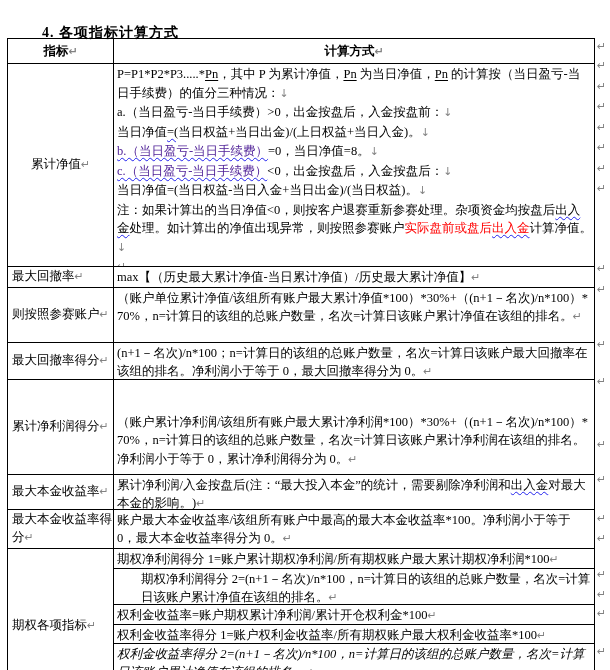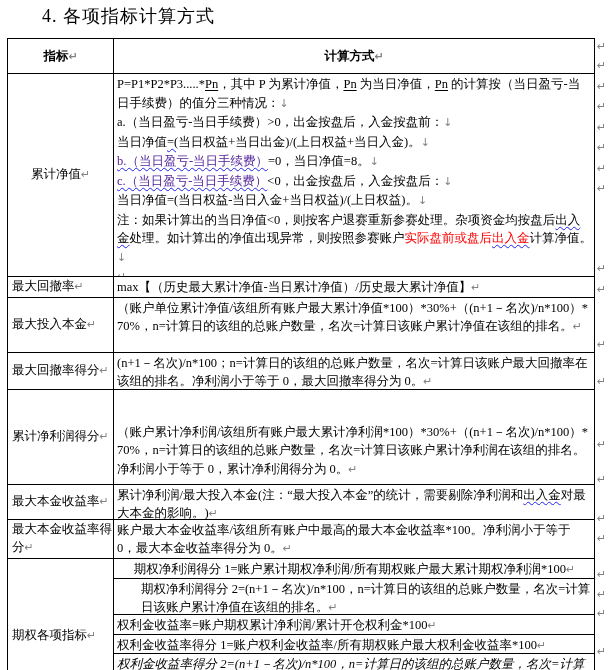--- a/index.html
+++ b/index.html
@@ -8,7 +8,7 @@
     font-family:"Liberation Serif","DejaVu Serif",serif;color:#000;
   }
   .page{position:relative;width:610px;height:670px;overflow:hidden;background:#fff;}
-  .doc-title{position:absolute;left:42px;top:4px;font-size:18px;font-weight:normal;letter-spacing:1px;}
+  .doc-title{position:absolute;left:42px;top:24px;font-size:14px;font-weight:bold;letter-spacing:1px;}
   table.calc{
     position:absolute;left:7px;top:38px;width:587px;
     border-collapse:collapse;table-layout:fixed;

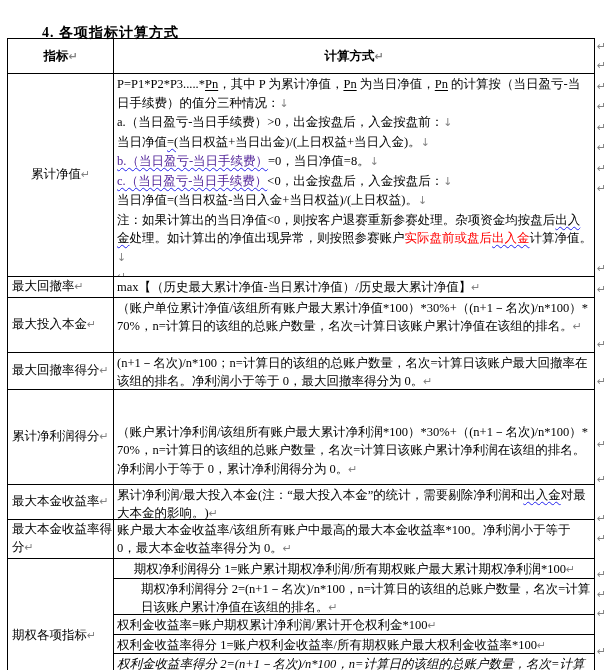--- a/index.html
+++ b/index.html
@@ -40,7 +40,7 @@
       <col style="width:481px">
     </colgroup>
     <tbody id="tbody">
-        <tr style="height: 35px;">
+        <tr style="height: 25px;">
           <td class="hdr"><span>指标</span><span class="mark">↵</span></td>
           <td class="hdr"><span>计算方式</span><span class="mark">↵</span></td>
         </tr>

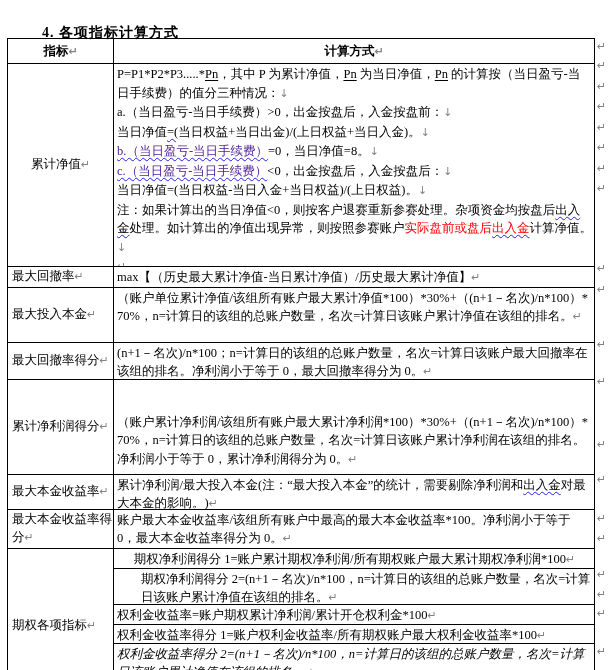--- a/index.html
+++ b/index.html
@@ -53,7 +53,7 @@
               <div class="para"><span>当日净值</span><span class="u-blue">=(</span><span>当日权益+当日出金)/(上日权益+当日入金)。</span><span class="mark">↓</span></div>
               <div class="para"><span class="c-blue u-blue">b.（当日盈亏-当日手续费）</span><span>=0，当日净值=8。</span><span class="mark">↓</span></div>
               <div class="para"><span class="c-blue u-blue">c.（当日盈亏-当日手续费）</span><span>&lt;0，出金按盘后，入金按盘后：</span><span class="mark">↓</span></div>
-              <div class="para"><span>当日净值=(当日权益-当日入金+当日权益)/(上日权益)。</span><span class="mark">↓</span></div>
+              <div class="para"><span>当日净值=(当日权益-当日入金+当日出金)/(当日权益)。</span><span class="mark">↓</span></div>
               <div class="para"><span>注：如果计算出的当日净值&lt;0，则按客户退赛重新参赛处理。杂项资金均按盘后</span><span class="u-blue">出入金</span><span>处理。如计算出的净值出现异常，则按照参赛账户</span><span class="c-red">实际盘前或盘后</span><span class="c-red u-blue">出入金</span><span>计算净值。</span><span class="mark">↓</span></div>
               <div class="para"><span class="mark">↵</span></div>
             </div>

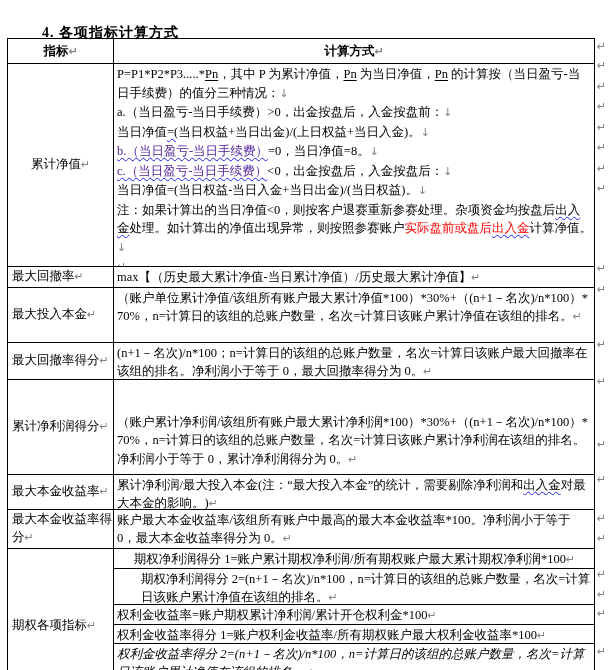--- a/index.html
+++ b/index.html
@@ -68,7 +68,7 @@
           </td>
         </tr>
         <tr style="height: 55px;">
-          <td class="label" rowspan="1"><span>最大投入本金</span><span class="mark">↵</span></td>
+          <td class="label" rowspan="1"><span>则按照参赛账户</span><span class="mark">↵</span></td>
           <td>
             <div class="cellbox" style="height: 53px;">
               <div class="para"><span>（账户单位累计净值/该组所有账户最大累计净值*100）*30%+（(n+1－名次)/n*100）*70%，n=计算日的该组的总账户数量，名次=计算日该账户累计净值在该组的排名。</span><span class="mark">↵</span></div>

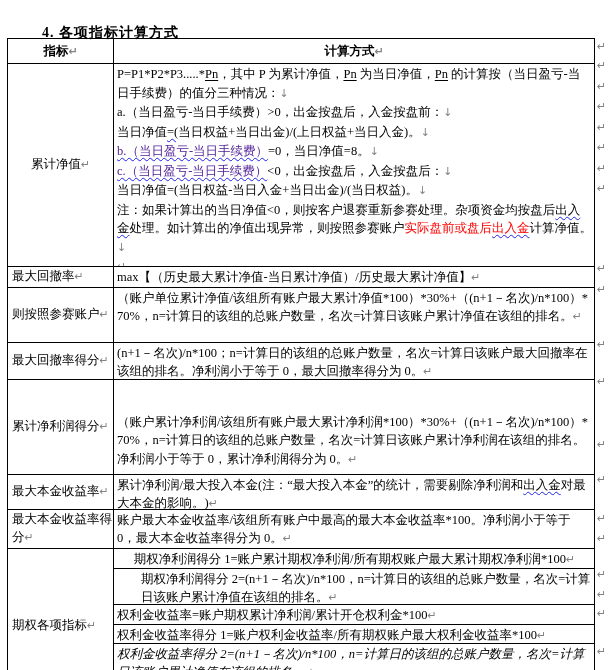--- a/index.html
+++ b/index.html
@@ -95,7 +95,7 @@
           <td class="label" rowspan="1"><span>最大本金收益率</span><span class="mark">↵</span></td>
           <td>
             <div class="cellbox" style="height: 33px;">
-              <div class="para"><span>累计净利润/最大投入本金(注：“最大投入本金”的统计，需要剔除净利润和</span><span class="u-blue">出入金</span><span>对最大本金的影响。)</span><span class="mark">↵</span></div>
+              <div class="para"><span>累计净利润/入金按盘后(注：“最大投入本金”的统计，需要剔除净利润和</span><span class="u-blue">出入金</span><span>对最大本金的影响。)</span><span class="mark">↵</span></div>
             </div>
           </td>
         </tr>

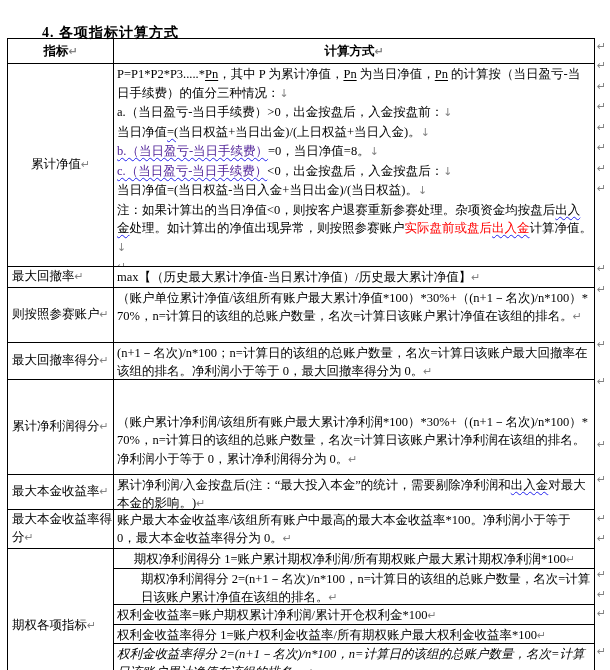--- a/index.html
+++ b/index.html
@@ -110,7 +110,7 @@
         <tr style="height: 20px;">
           <td class="label" rowspan="6"><span>期权各项指标</span><span class="mark">↵</span></td>
           <td>
-            <div class="cellbox" style="height: 18px; text-align: center;">
+            <div class="cellbox" style="height: 18px;">
               <div class="para"><span>期权净利润得分 1=账户累计期权净利润/所有期权账户最大累计期权净利润*100</span><span class="mark">↵</span></div>
             </div>
           </td>

